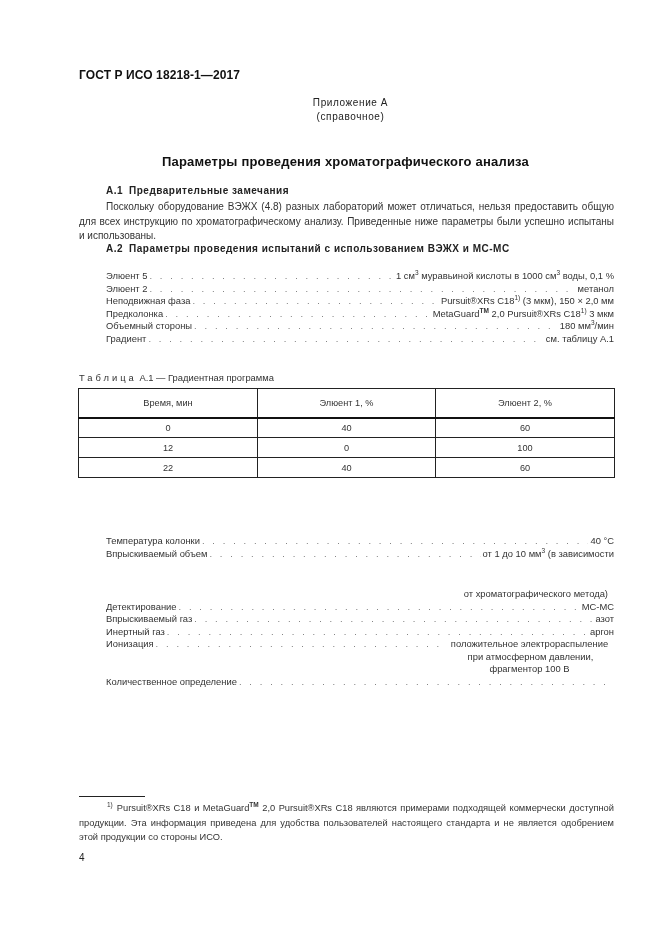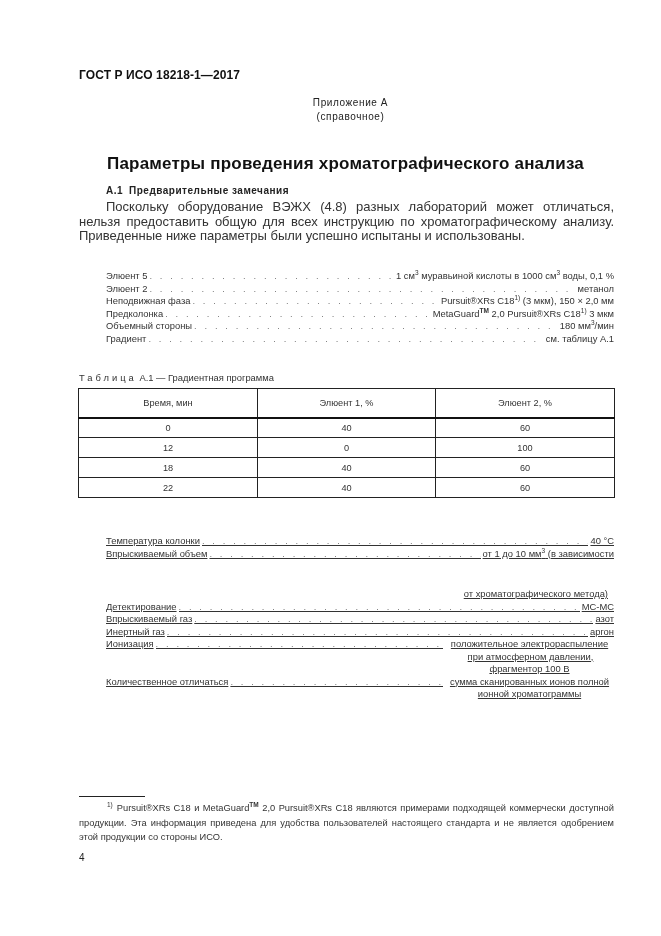--- a/index.html
+++ b/index.html
@@ -13,7 +13,7 @@
     .std-header { left: 79px; top: 68px; font-size: 12px; font-weight: bold; color: #111; letter-spacing: 0.1px; }
     .appendix { left: 0; width: 661px; top: 96px; text-align: center; font-size: 10px; line-height: 14px; color: #222; letter-spacing: 0.6px; }
     .appendix div { padding-left: 40px; }
-    .title { left: 0; width: 661px; padding-left: 30px; top: 154px; text-align: center; font-size: 17px; font-weight: bold; color: #111; letter-spacing: 0.2px; }
+    .title { left: 0; width: 661px; padding-left: 30px; top: 154px; text-align: center; font-size: 13px; font-weight: bold; color: #111; letter-spacing: 0.2px; }
     .sec { left: 106px; font-size: 10px; font-weight: bold; color: #222; letter-spacing: 0.5px; }
     .sec .num { margin-right: 6px; }
     .para { left: 79px; width: 535px; top: 200px; font-size: 13px; line-height: 14.5px; color: #333; text-align: justify; }

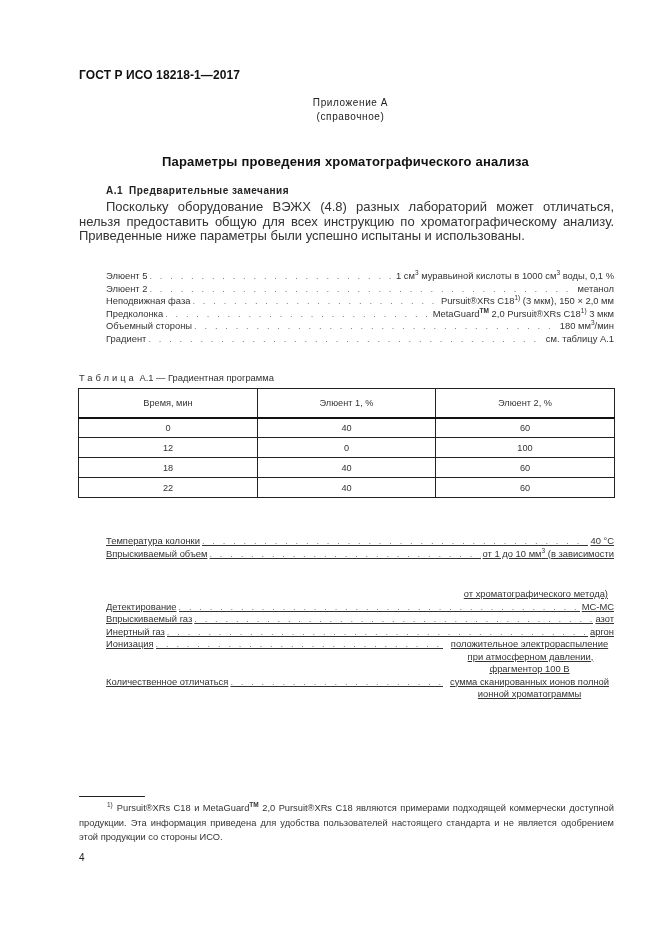--- a/index.html
+++ b/index.html
@@ -16,7 +16,7 @@
     .title { left: 0; width: 661px; padding-left: 30px; top: 154px; text-align: center; font-size: 13px; font-weight: bold; color: #111; letter-spacing: 0.2px; }
     .sec { left: 106px; font-size: 10px; font-weight: bold; color: #222; letter-spacing: 0.5px; }
     .sec .num { margin-right: 6px; }
-    .para { left: 79px; width: 535px; top: 200px; font-size: 13px; line-height: 14.5px; color: #333; text-align: justify; }
+    .para { left: 79px; width: 535px; top: 200px; font-size: 10px; line-height: 14.5px; color: #333; text-align: justify; }
     .para .indent { display: inline-block; width: 27px; }
     .params { left: 106px; width: 508px; font-size: 9.4px; color: #333; }
     .prow { display: flex; align-items: flex-start; line-height: 12.5px; }

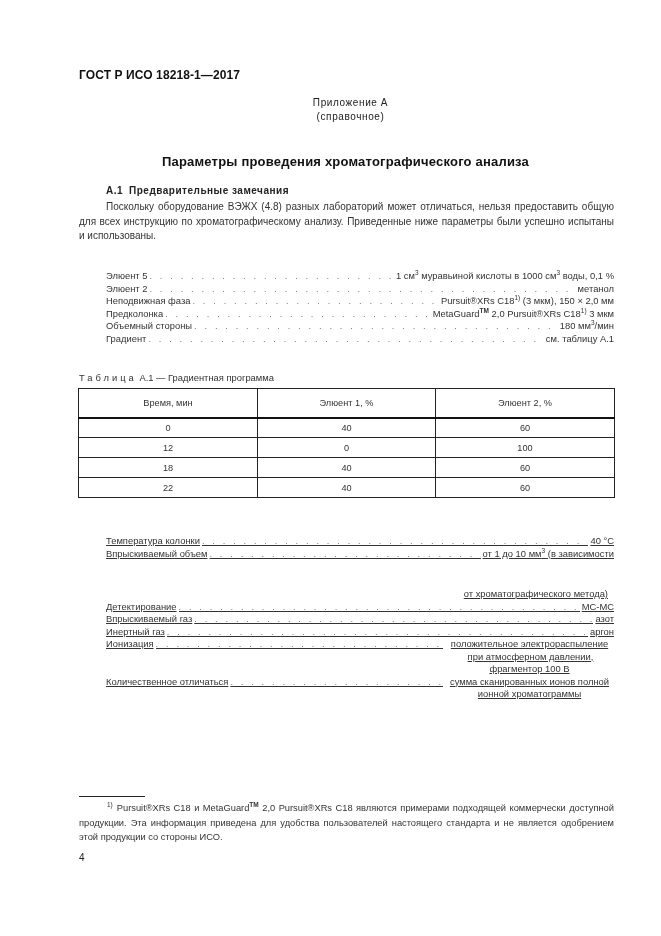--- a/index.html
+++ b/index.html
@@ -60,6 +60,9 @@
 
   <div class="abs para"><span class="indent"></span><span>Поскольку оборудование ВЭЖХ (4.8) разных лабораторий может отличаться, нельзя предоставить общую для всех инструкцию по хроматографическому анализу. Приведенные ниже параметры были успешно испытаны и использованы.</span></div>
 
+  <div class="abs sec" style="top:243px;">
+    <span class="num">А.2</span><span>Параметры проведения испытаний с использованием ВЭЖХ и МС-МС</span>
+  </div>
 
   <div class="abs params" style="top:270px;">
     <div class="prow">

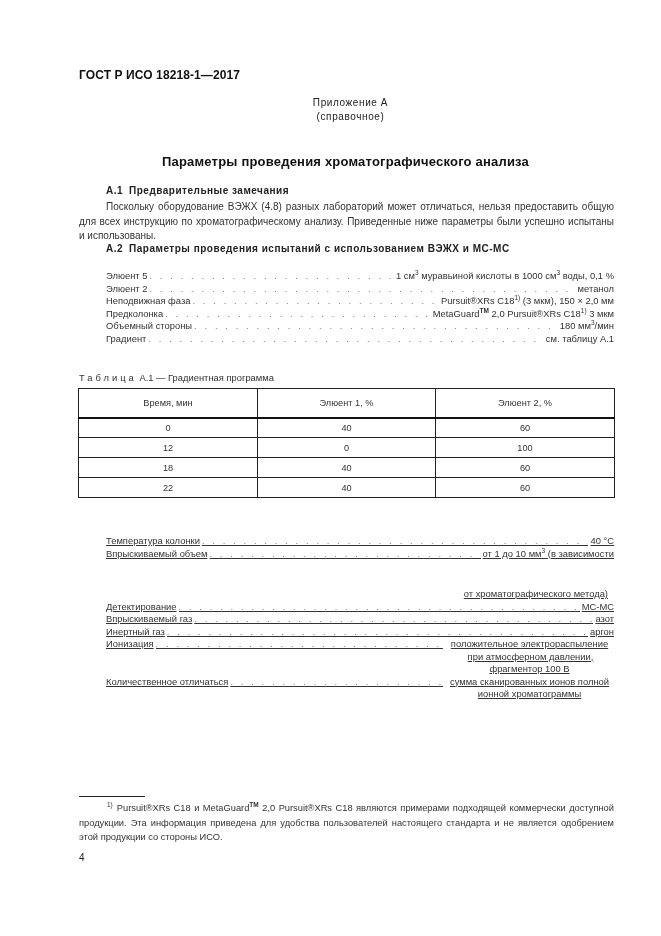--- a/index.html
+++ b/index.html
@@ -121,11 +121,6 @@
         <td>100</td>
       </tr>
       <tr>
-        <td>18</td>
-        <td>40</td>
-        <td>60</td>
-      </tr>
-      <tr>
         <td>22</td>
         <td>40</td>
         <td>60</td>

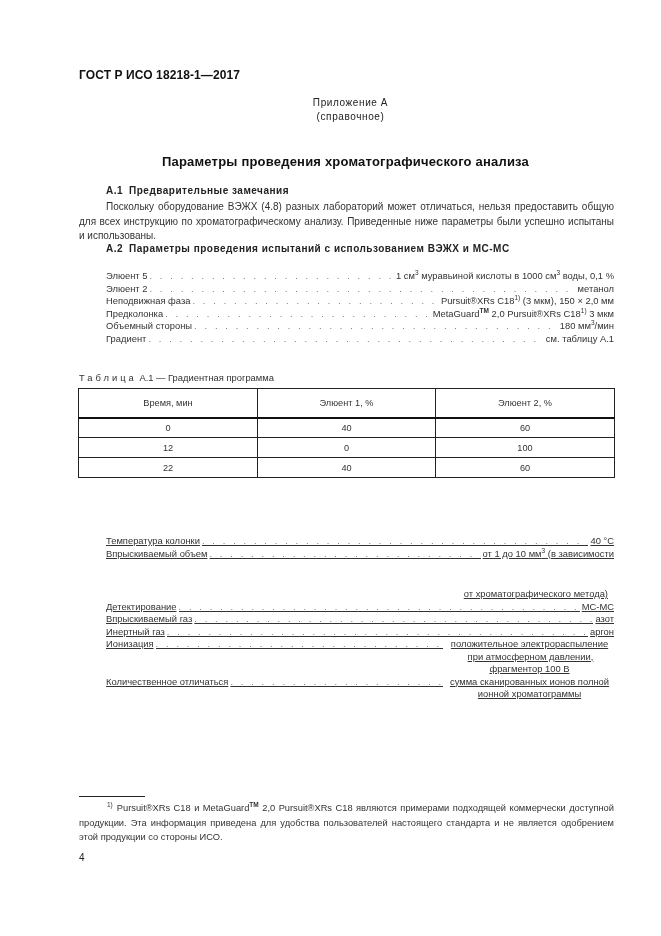--- a/index.html
+++ b/index.html
@@ -128,7 +128,7 @@
     </tbody>
   </table>
 
-  <div class="abs params" style="top:535px;text-decoration:underline;">
+  <div class="abs params" style="top:535px;">
     <div class="prow">
       <span class="lbl">Температура колонки</span>
       <span class="dots">. . . . . . . . . . . . . . . . . . . . . . . . . . . . . . . . . . . . . . . . . . . . . . . . . . . . . . . . . . . . . . . . . . . . . . .</span>

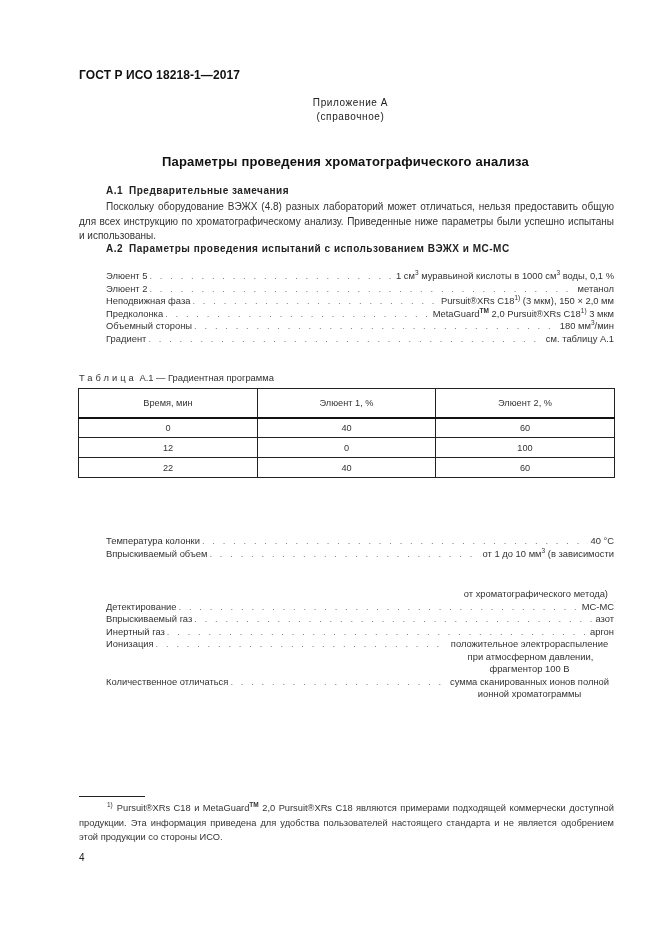--- a/index.html
+++ b/index.html
@@ -167,7 +167,7 @@
       </span>
     </div>
     <div class="prow">
-      <span class="lbl">Количественное отличаться</span>
+      <span class="lbl">Количественное определение</span>
       <span class="dots">. . . . . . . . . . . . . . . . . . . . . . . . . . . . . . . . . . . . . . . . . . . . . . . . . . . . . . . . . . .</span>
       <span class="val multi" style="width:169px;">
         <div>сумма сканированных ионов полной</div>

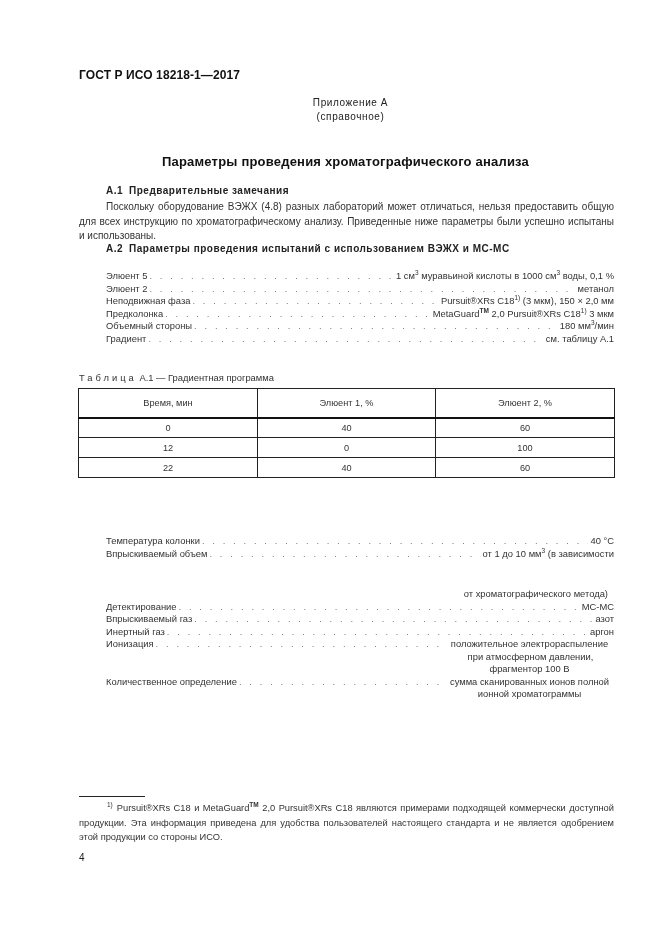--- a/index.html
+++ b/index.html
@@ -169,10 +169,6 @@
     <div class="prow">
       <span class="lbl">Количественное определение</span>
       <span class="dots">. . . . . . . . . . . . . . . . . . . . . . . . . . . . . . . . . . . . . . . . . . . . . . . . . . . . . . . . . . .</span>
-      <span class="val multi" style="width:169px;">
-        <div>сумма сканированных ионов полной</div>
-        <div>ионной хроматограммы</div>
-      </span>
     </div>
   </div>
 

